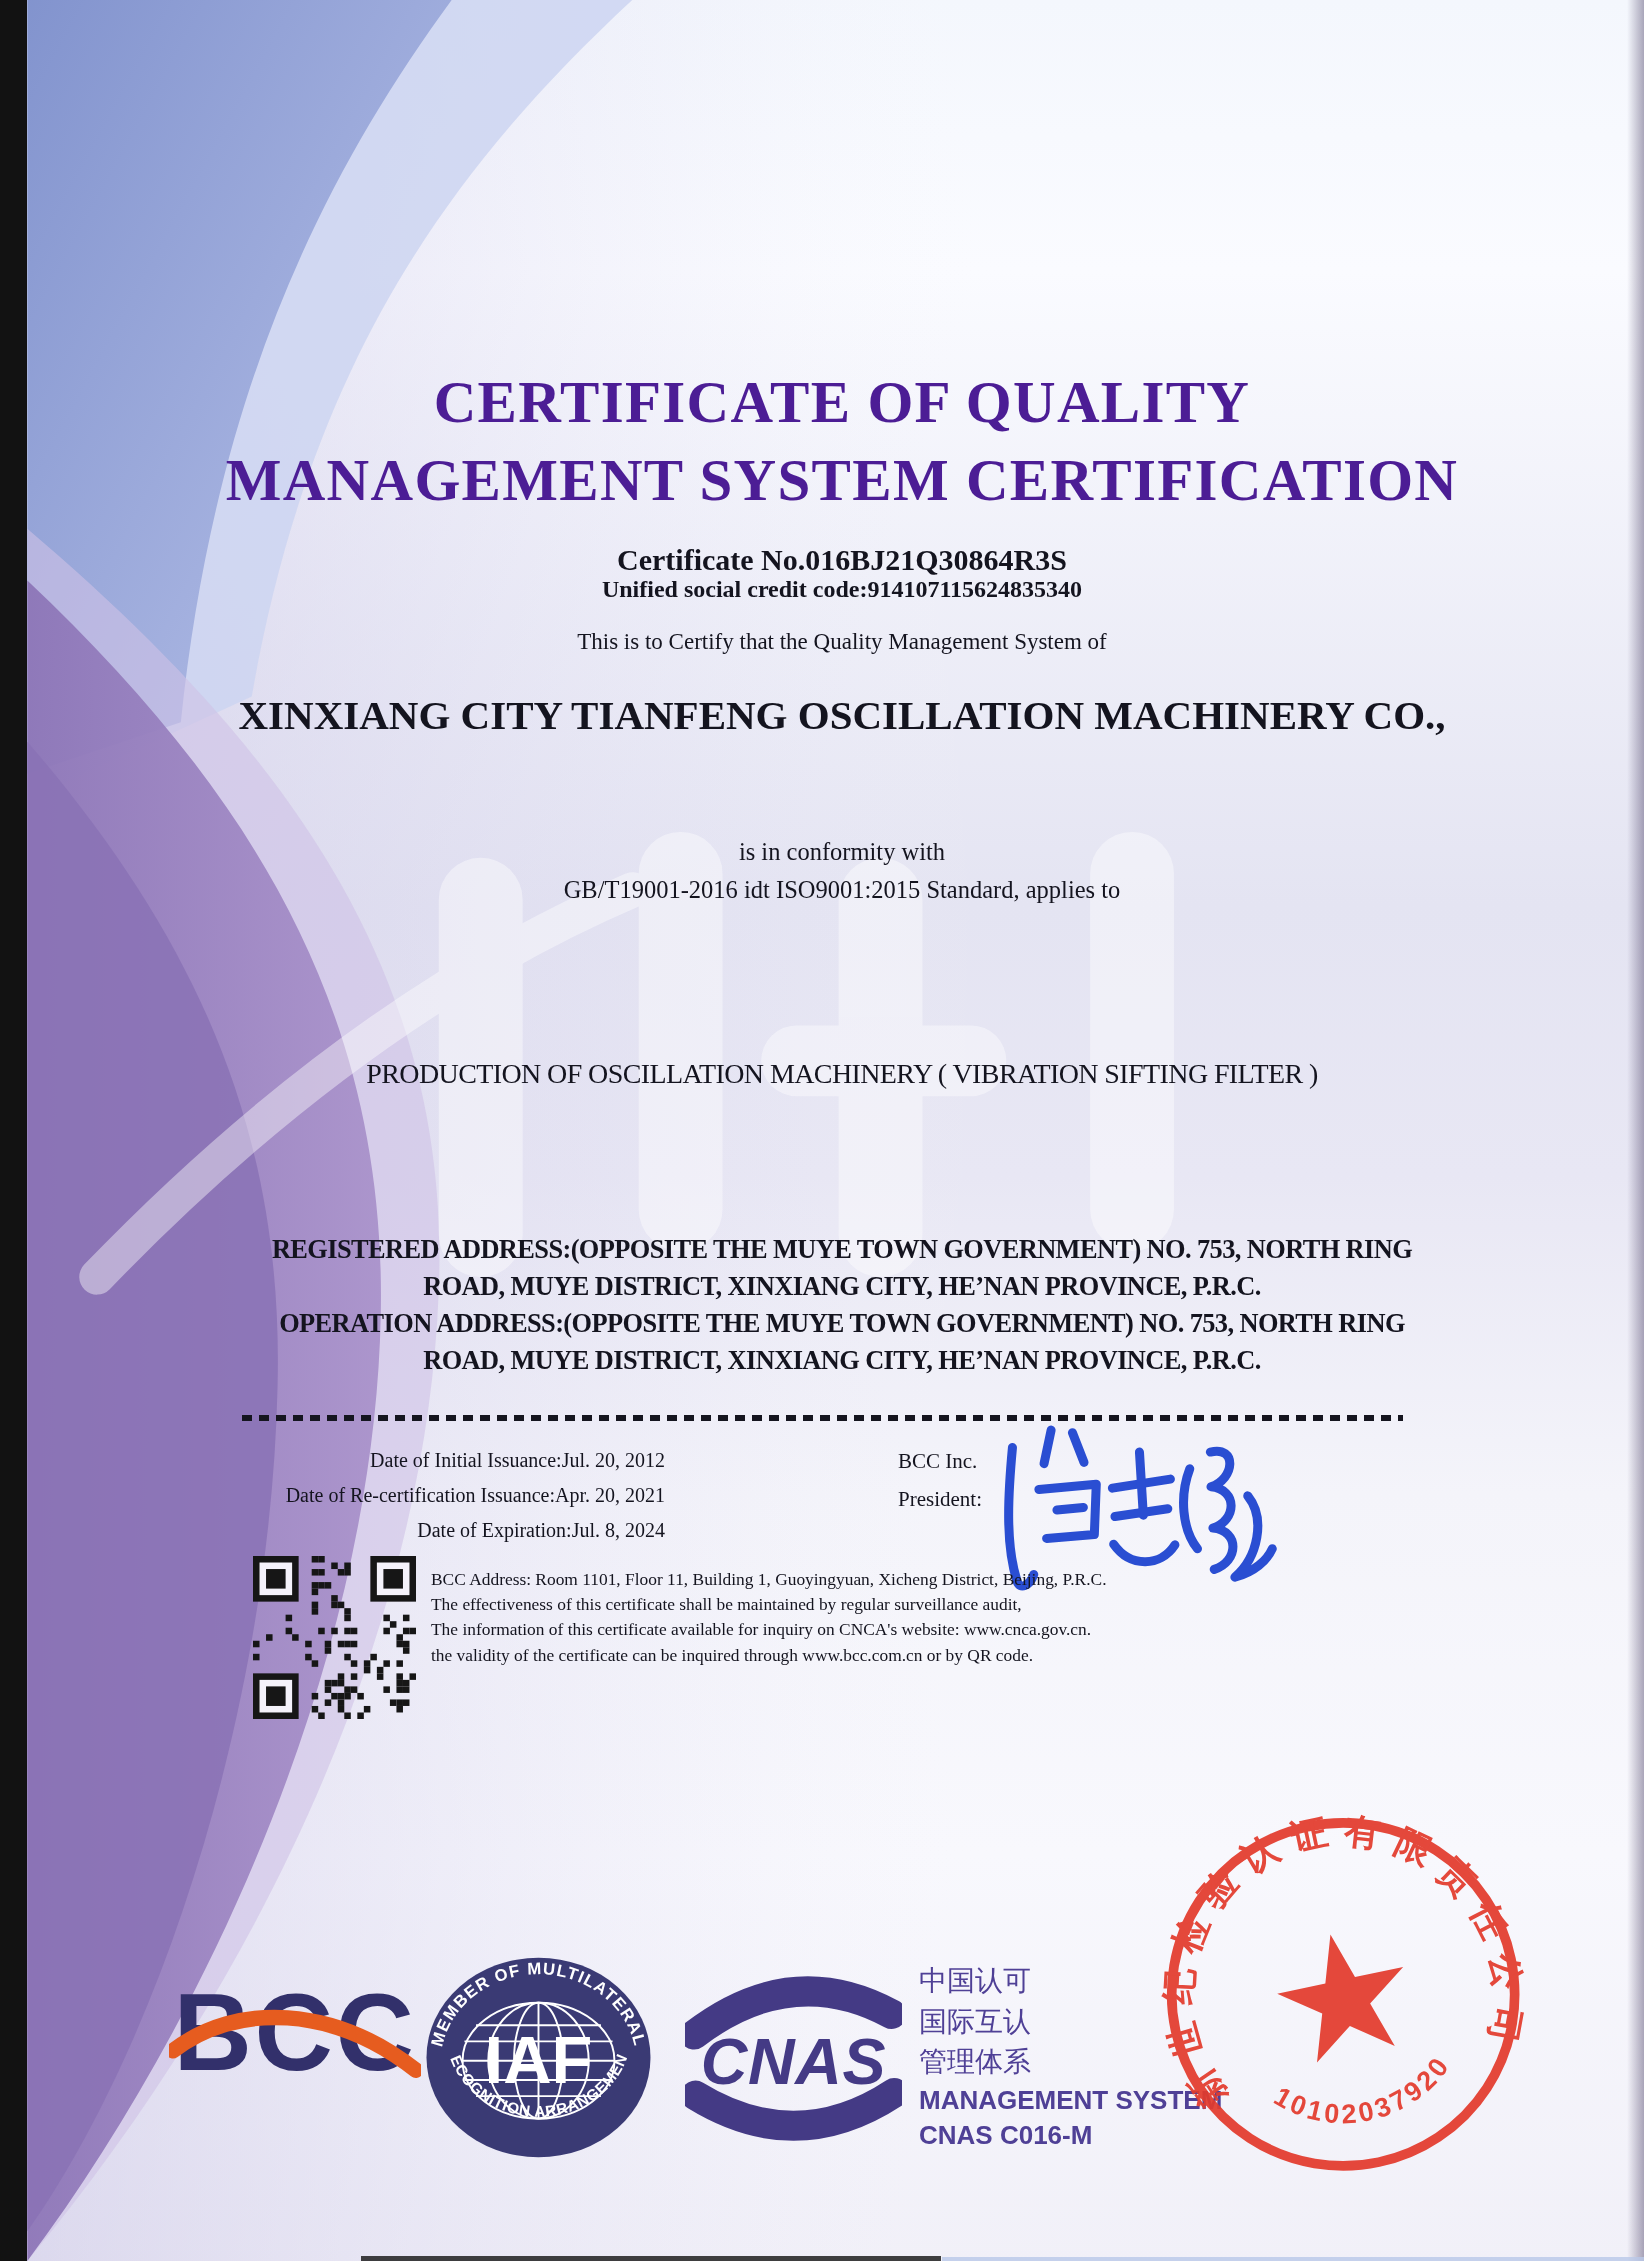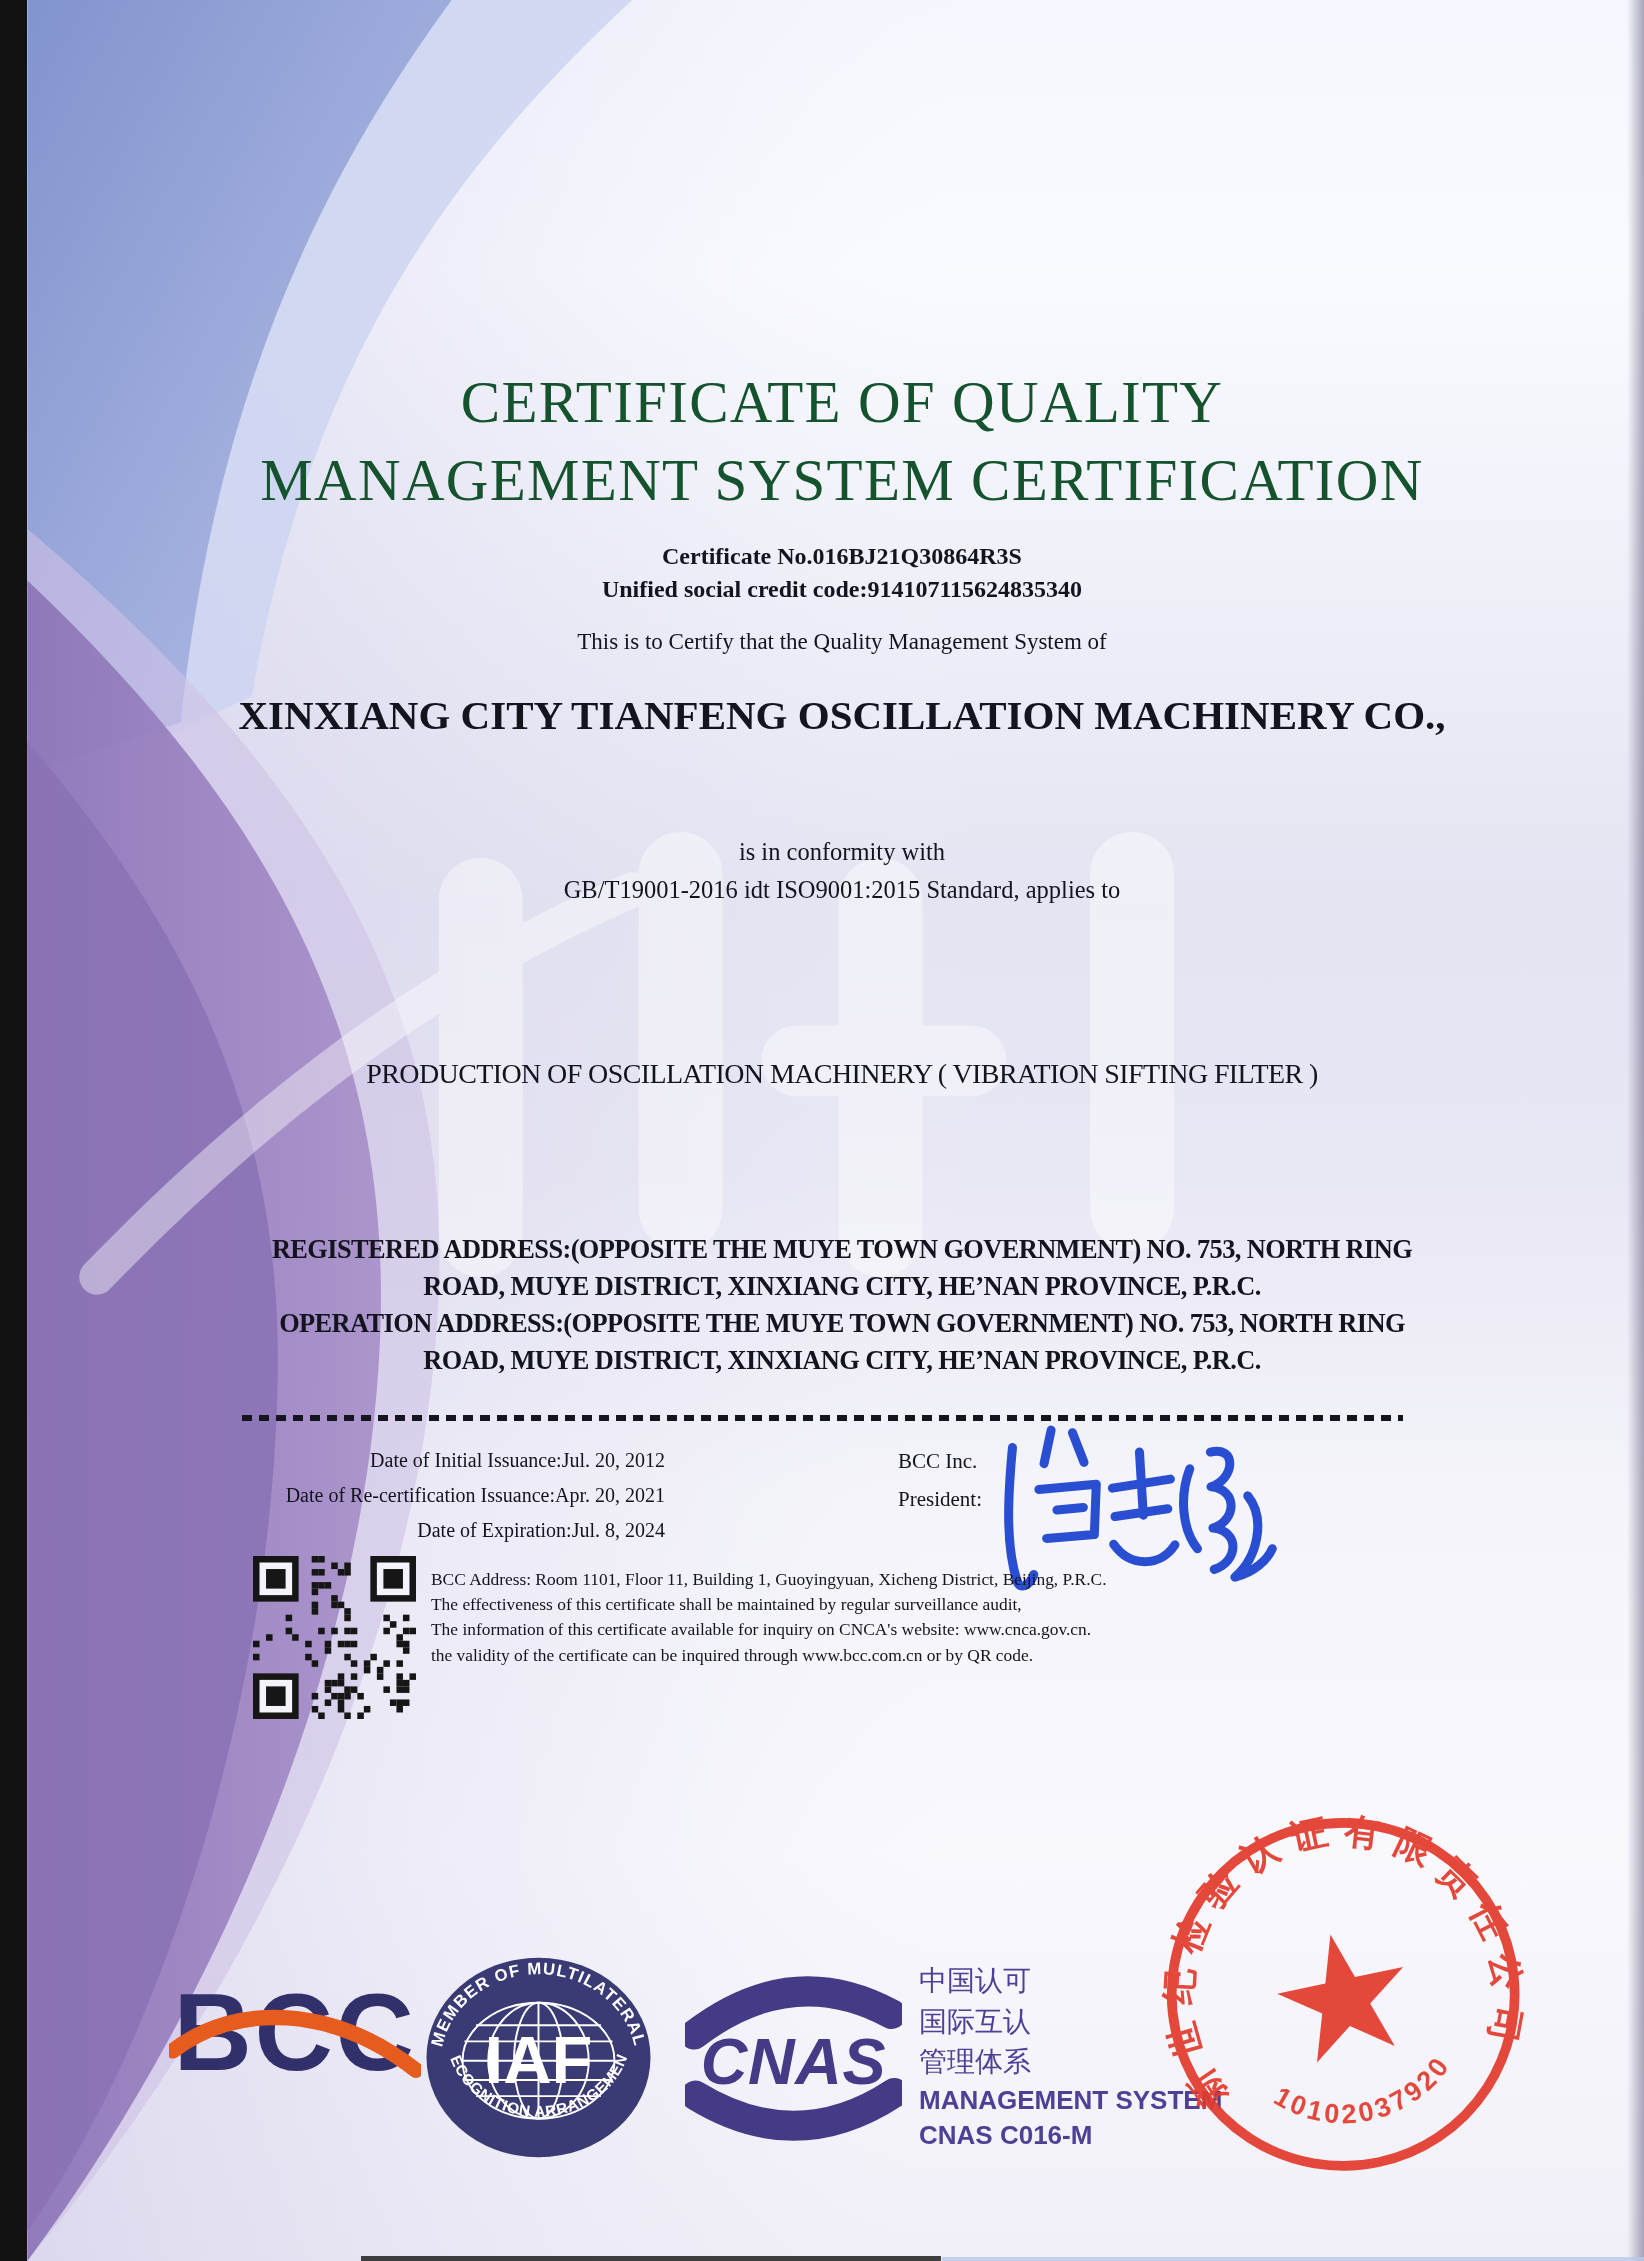--- a/index.html
+++ b/index.html
@@ -7,7 +7,7 @@
         background:#f7f8fd;font-family:"Liberation Serif",serif;color:#14141f;}
   .abs{position:absolute;}
   .centered{position:absolute;left:39px;right:0;text-align:center;}
-  .title{font-size:59px;font-weight:400;letter-spacing:1.3px;line-height:1.32;color:#14532d;}
+  .title{font-size:59px;font-weight:700;letter-spacing:1.3px;line-height:1.32;color:#4c1d95;}
   .certno{font-size:24px;font-weight:700;}
   .certify{font-size:23px;}
   .company{font-size:41px;font-weight:700;line-height:1.5;}

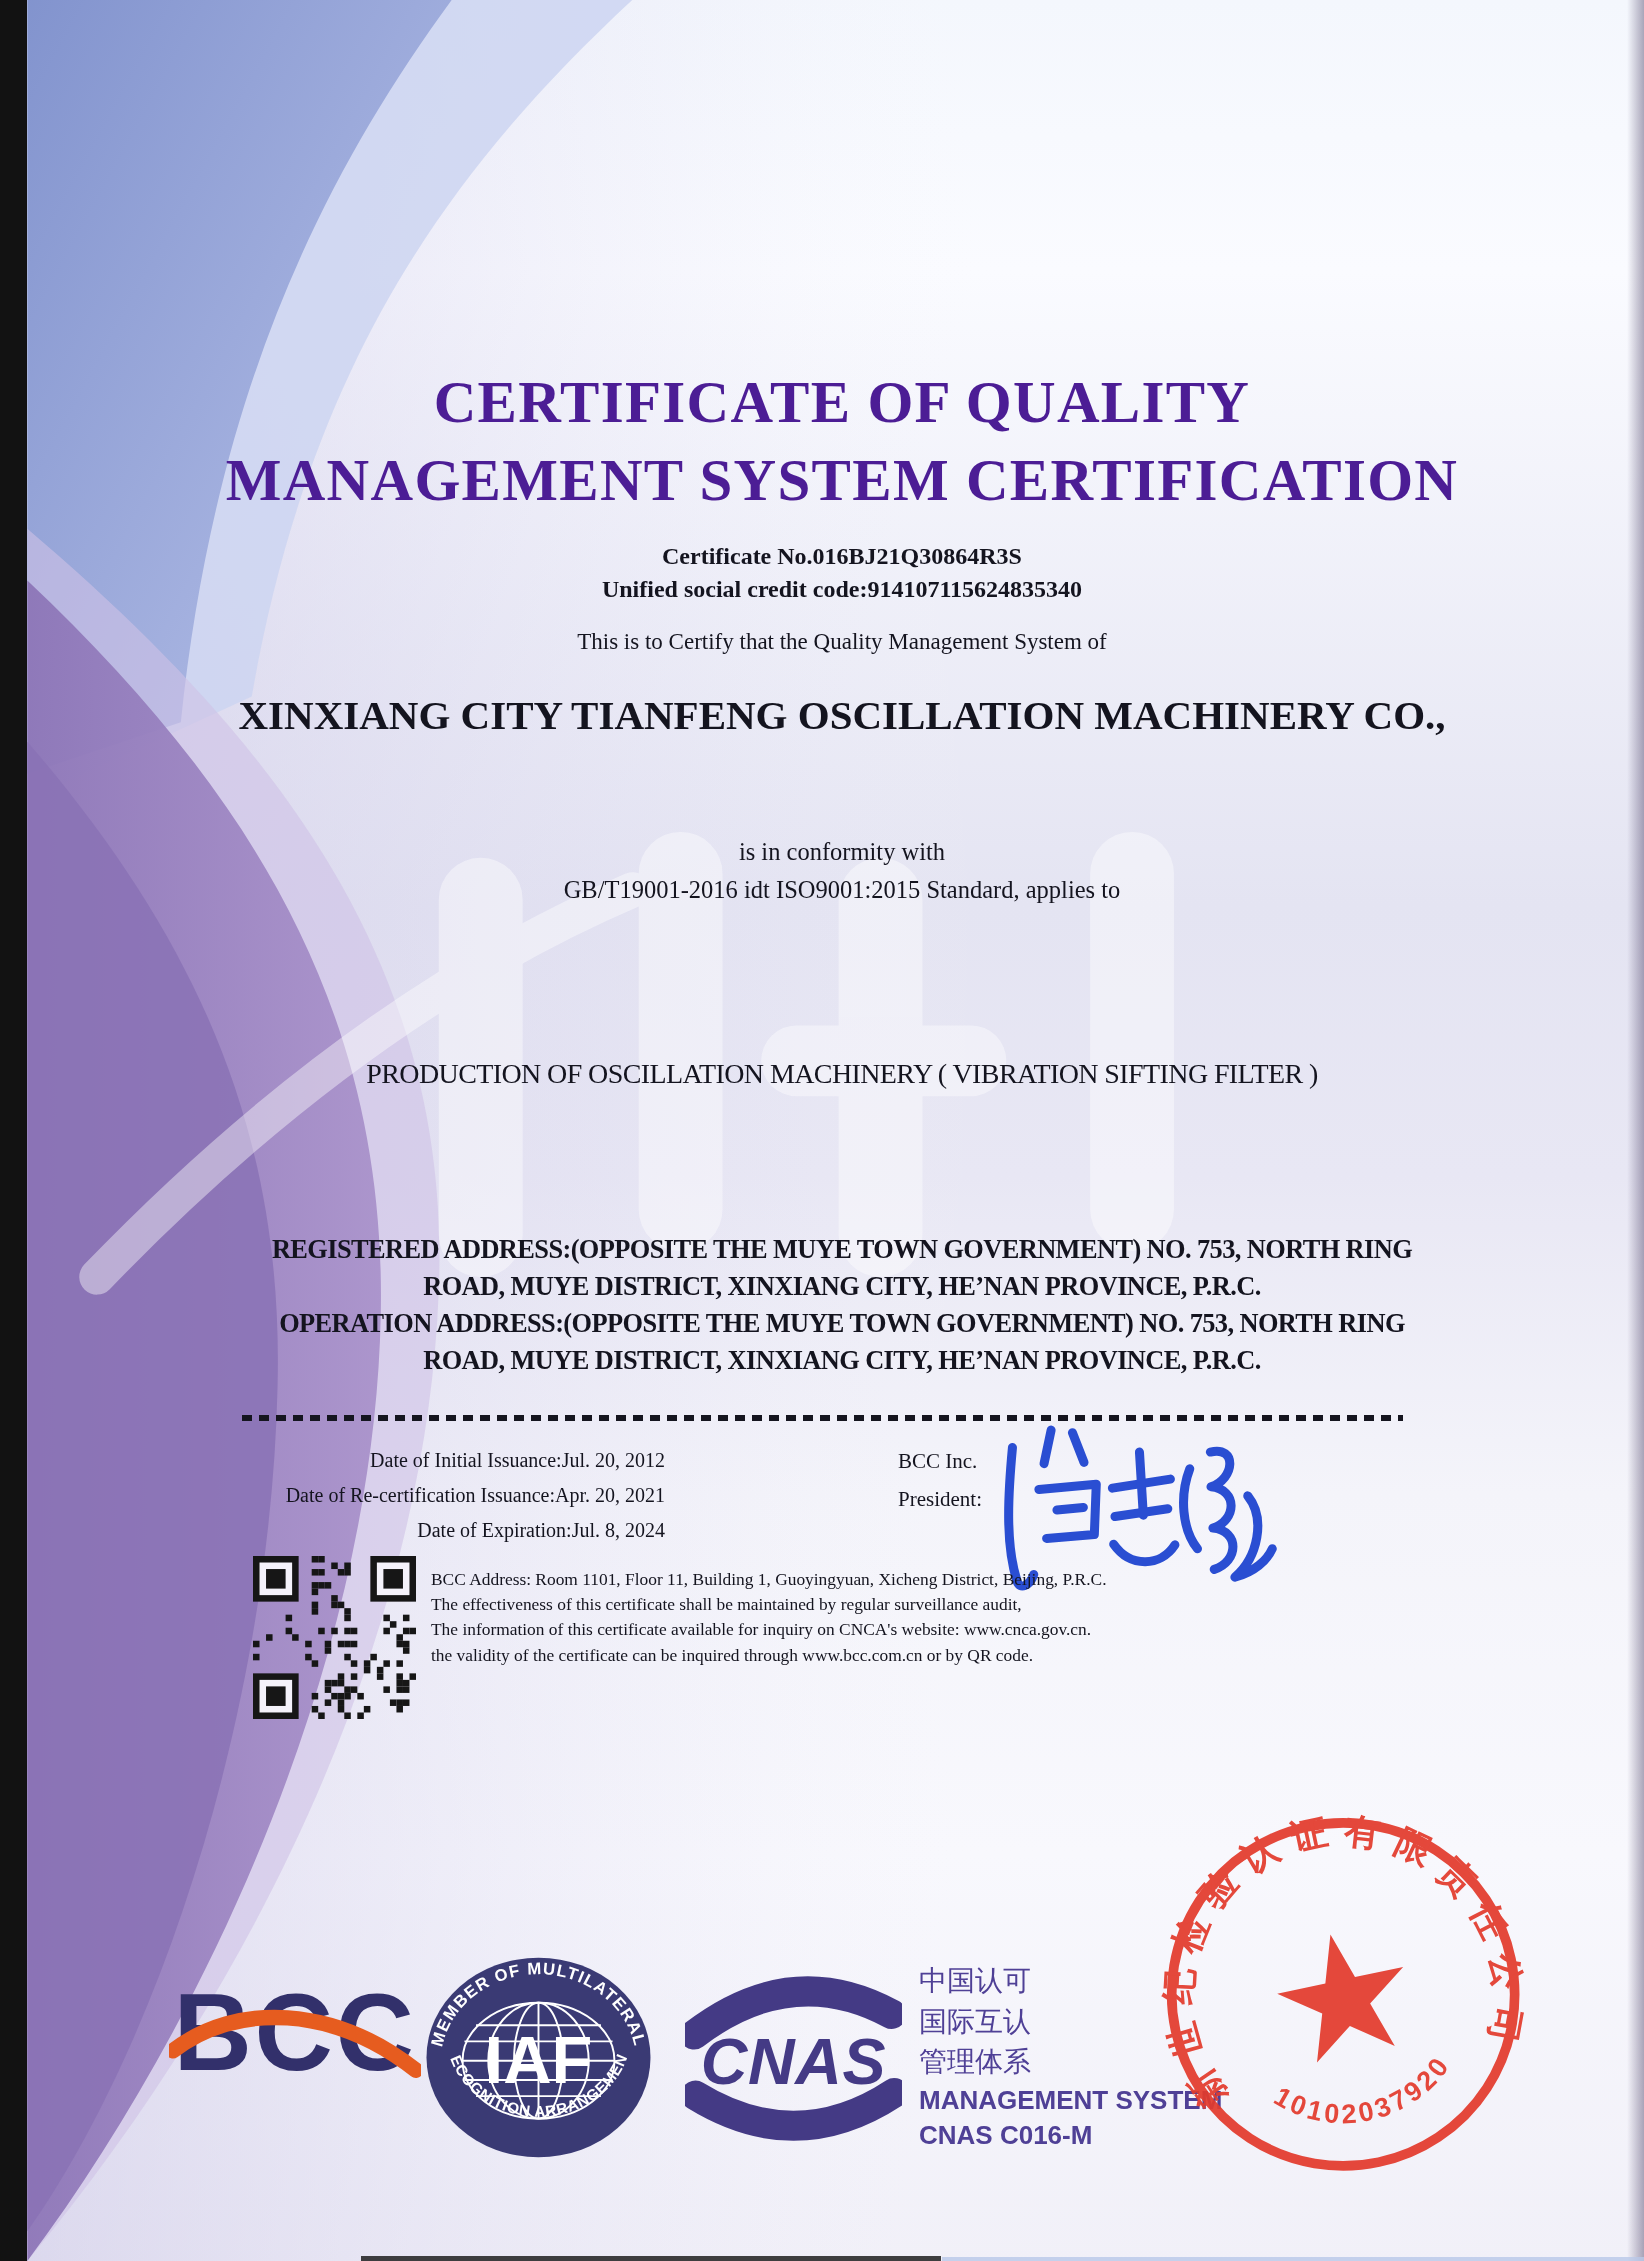--- a/index.html
+++ b/index.html
@@ -8,7 +8,7 @@
   .abs{position:absolute;}
   .centered{position:absolute;left:39px;right:0;text-align:center;}
   .title{font-size:59px;font-weight:700;letter-spacing:1.3px;line-height:1.32;color:#4c1d95;}
-  .certno{font-size:24px;font-weight:700;}
+  .certno{font-size:30px;font-weight:700;}
   .certify{font-size:23px;}
   .company{font-size:41px;font-weight:700;line-height:1.5;}
   .conf{font-size:24.5px;}

